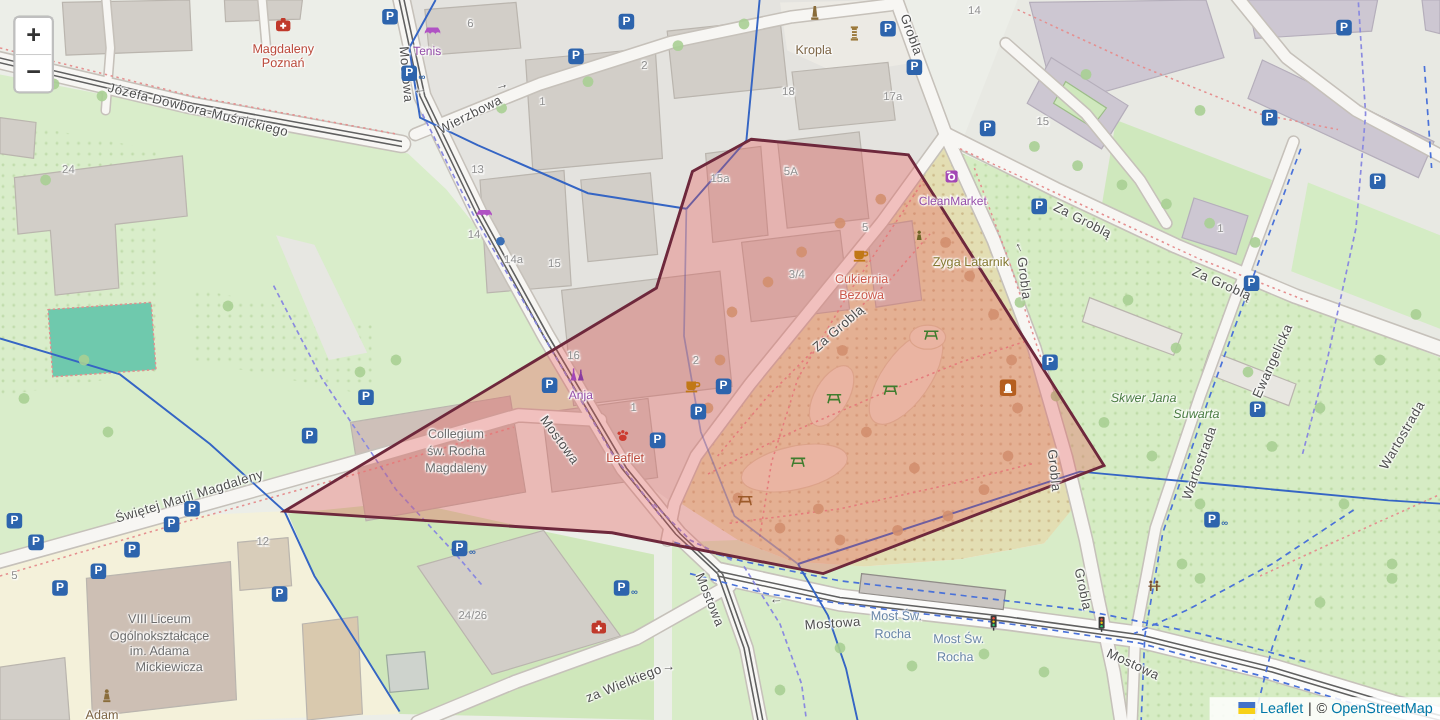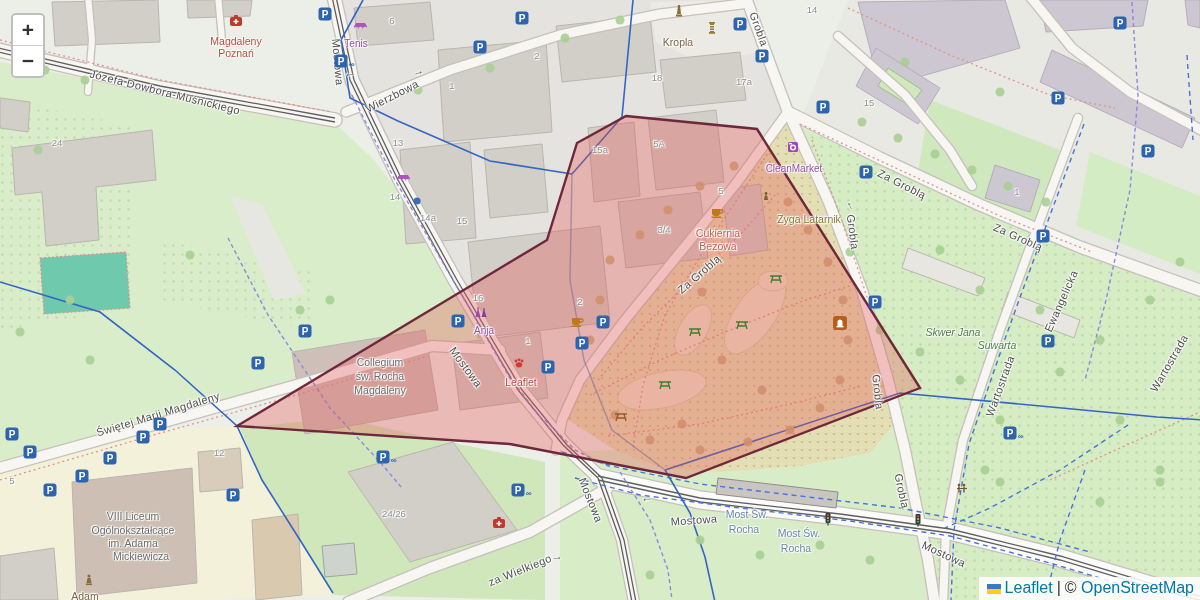--- a/index.html
+++ b/index.html
@@ -29,8 +29,8 @@
   .zoomctl a{display:block;width:30px;height:30px;background:#fff;color:#333;text-align:center;
              font:bold 21px/30px "Liberation Sans",sans-serif;text-decoration:none;cursor:pointer;}
   .zoomctl a:first-child{border-bottom:1px solid #ccc;}
-  .attr{position:absolute;right:0;bottom:0;background:rgba(255,255,255,.85);padding:2px 6px 3px 8px;
-        font-size:16px;color:#333;z-index:50;}
+  .attr{position:absolute;right:0;bottom:0;background:rgba(255,255,255,.85);padding:2px 6px 3px 24px;
+        font-size:12px;color:#333;z-index:50;}
   .attr a{color:#0078a8;text-decoration:none;cursor:pointer;}
   .attr .sep{margin:0 4px;color:#333;}
   .flag{display:inline-block;width:14px;height:10px;vertical-align:-1px;margin-right:4px;

